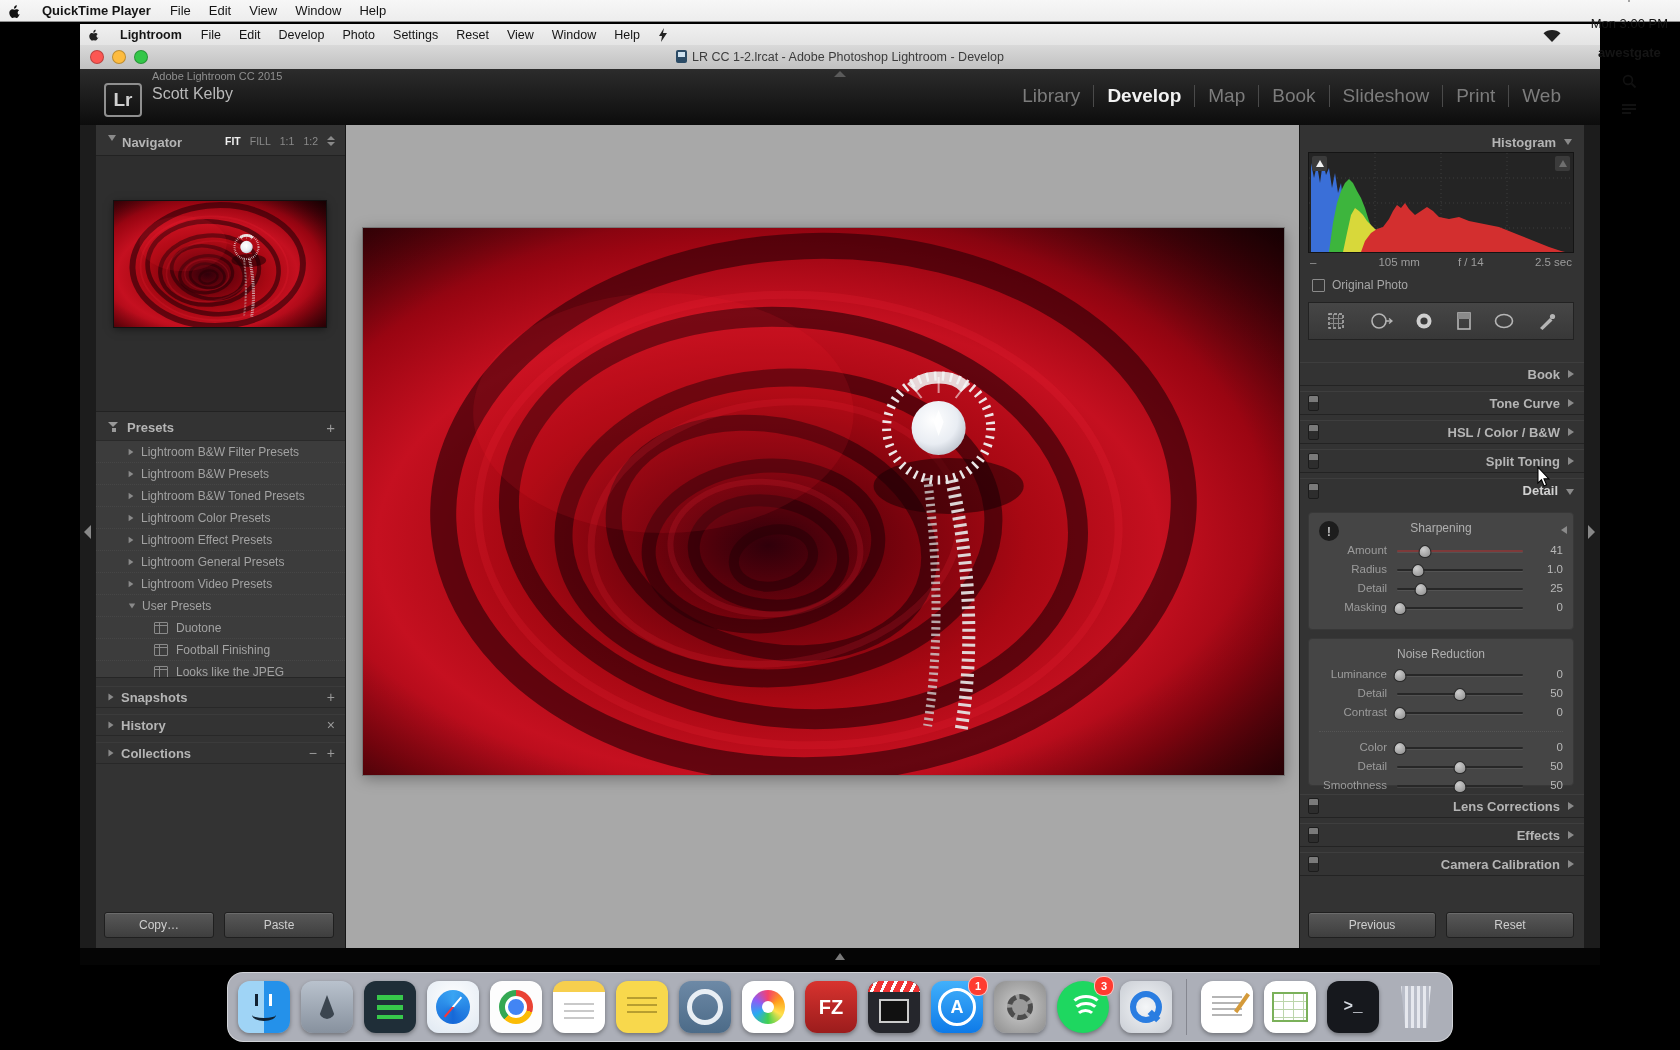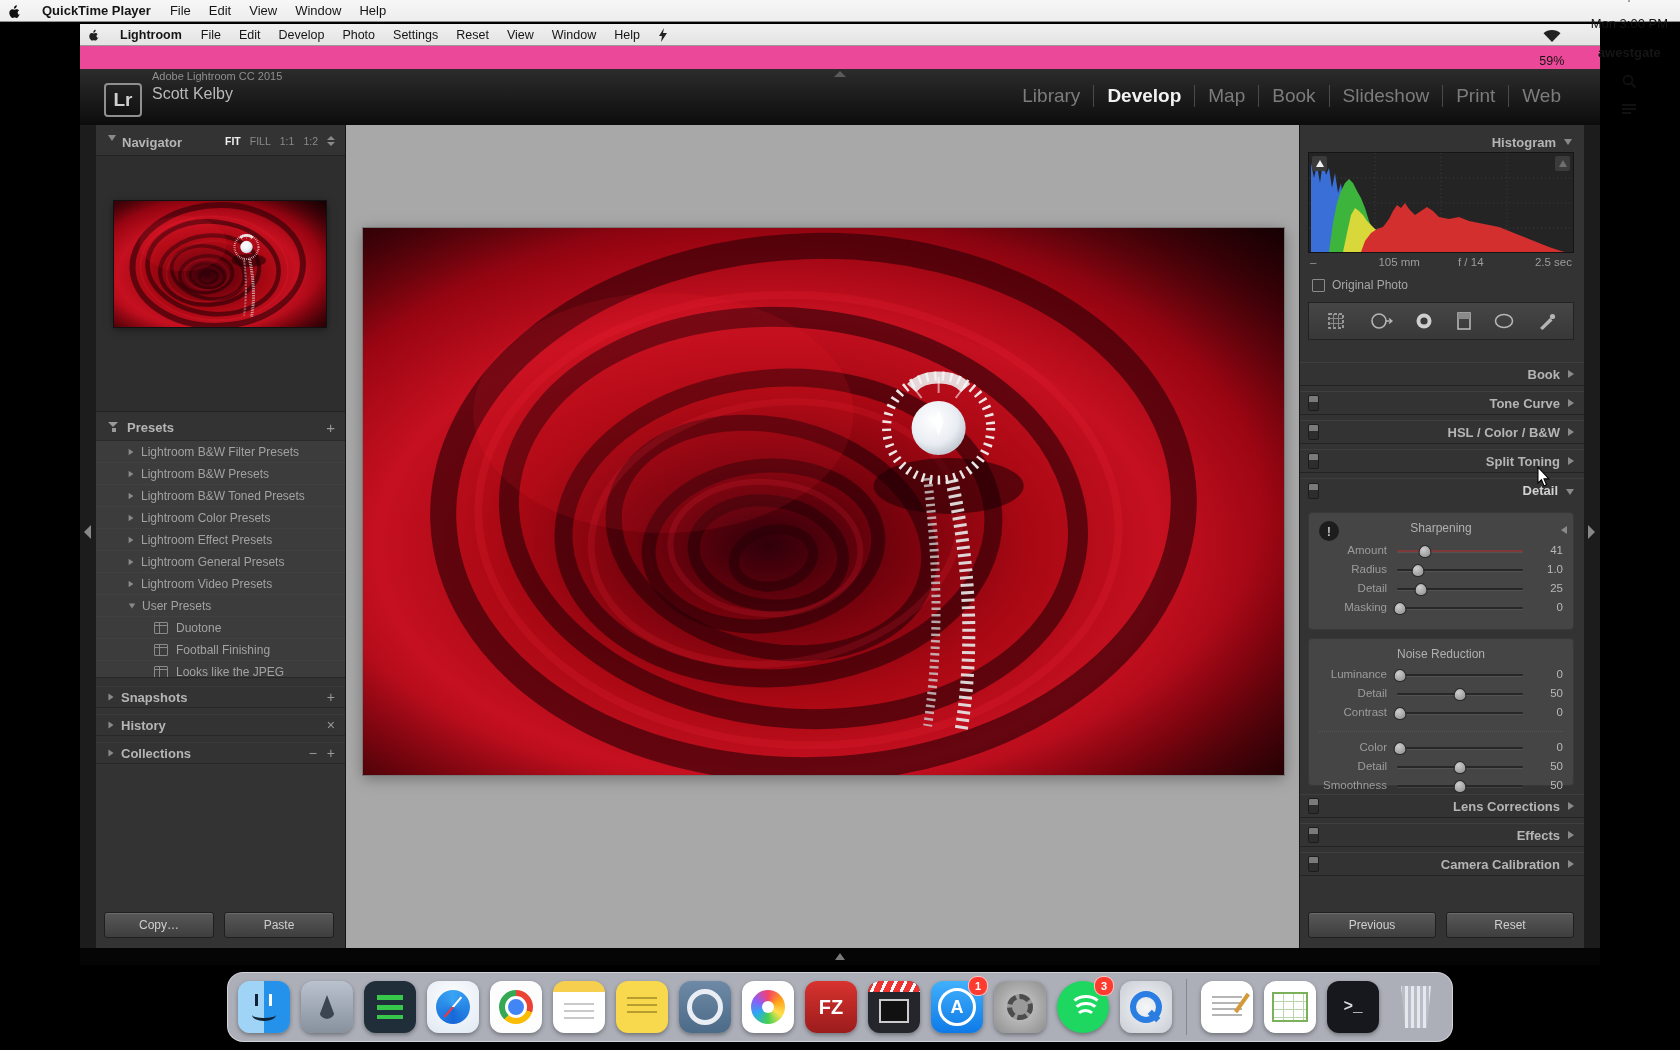--- a/index.html
+++ b/index.html
@@ -310,6 +310,14 @@
       </span>
     </div>
 
+    <div class="titlebar">
+      <div class="lights">
+        <span class="light l-close"></span>
+        <span class="light l-min"></span>
+        <span class="light l-zoom"></span>
+      </div>
+      <div class="wtitle"><span class="docicon"></span><span>LR CC 1-2.lrcat - Adobe Photoshop Lightroom - Develop</span></div>
+    </div>
 
     <div class="lrheader">
       <div class="topcollapse"></div>

